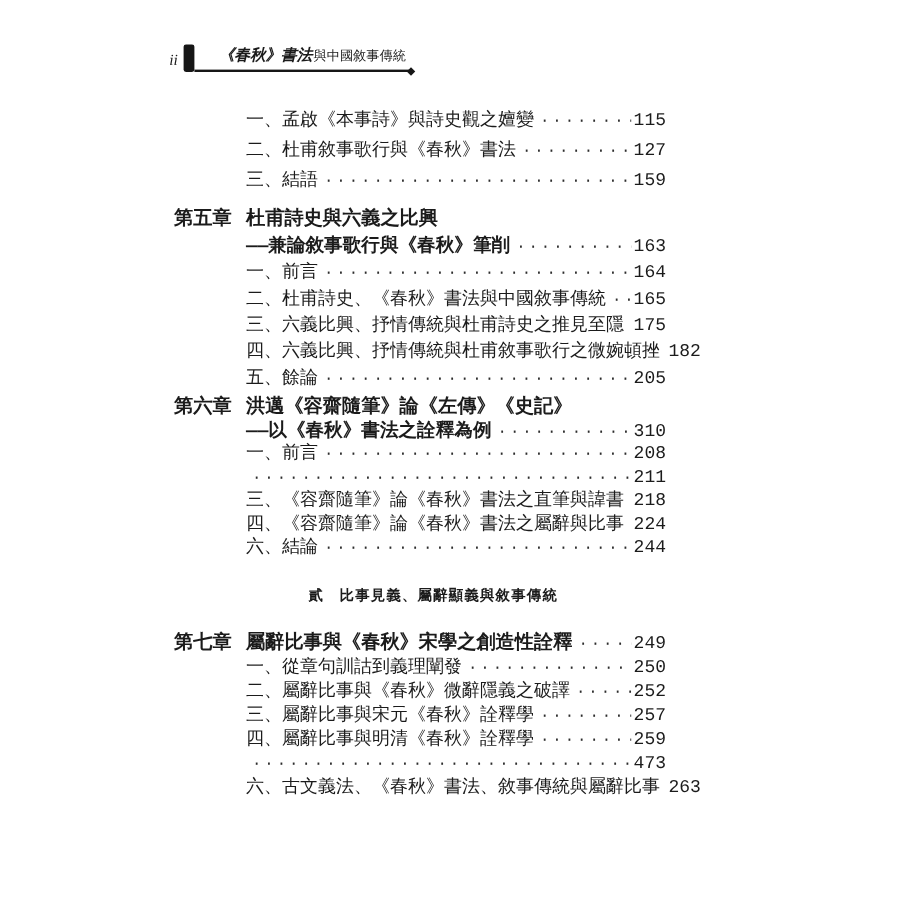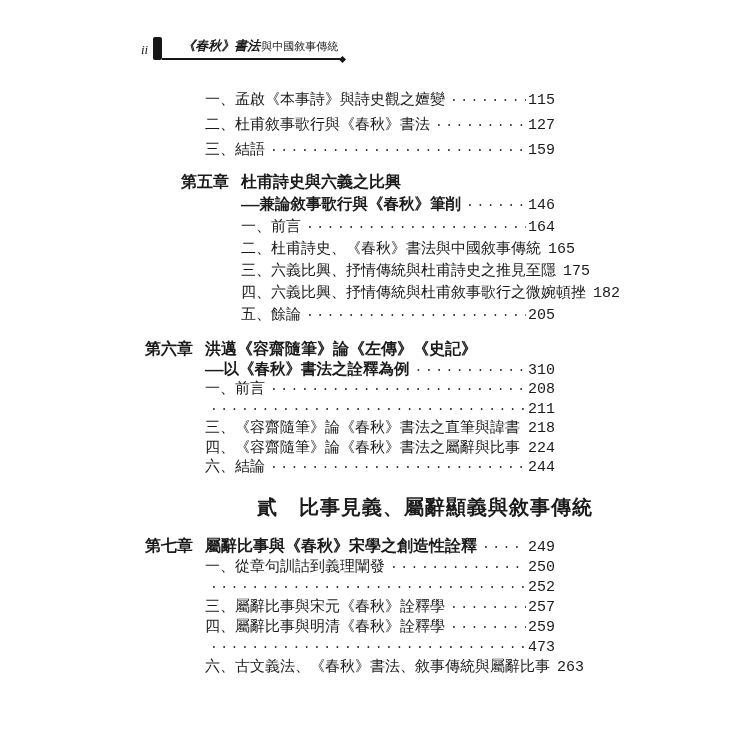--- a/index.html
+++ b/index.html
@@ -32,7 +32,7 @@
   .pnum { flex: none; min-width: 30px; text-align: left; font-size: 15px; }
 
   .block1 { line-height: 25px; margin-top: 28px; }
-  .ch5    { line-height: 22px; margin-top: 9px; margin-left: 36px; }
+  .ch5    { line-height: 22px; margin-top: 9px; }
   .ch6    { line-height: 19.5px; margin-top: 14px; }
   .part-heading { margin-top: 16px; margin-left: 257px; font-size: 20px; font-weight: bold; line-height: 26px; letter-spacing: 1px; }
   .ch7    { line-height: 20px; margin-top: 17px; }

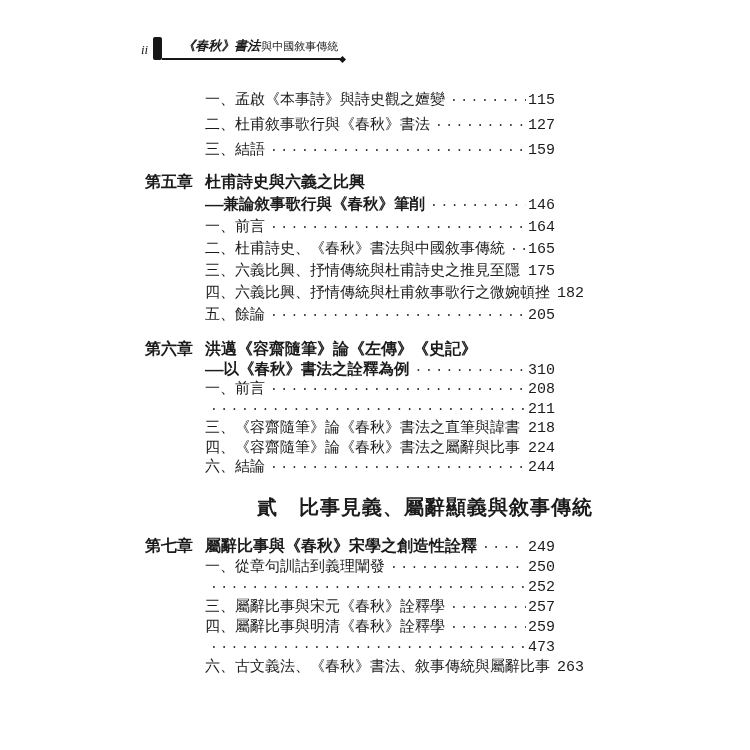--- a/index.html
+++ b/index.html
@@ -77,7 +77,7 @@
     <div class="row">
       <span class="t sub">——兼論敘事歌行與《春秋》筆削</span>
       <span class="dots">··························································································</span>
-      <span class="pnum">146</span>
+      <span class="pnum">163</span>
     </div>
     <div class="row">
       <span class="t">一、前言</span>

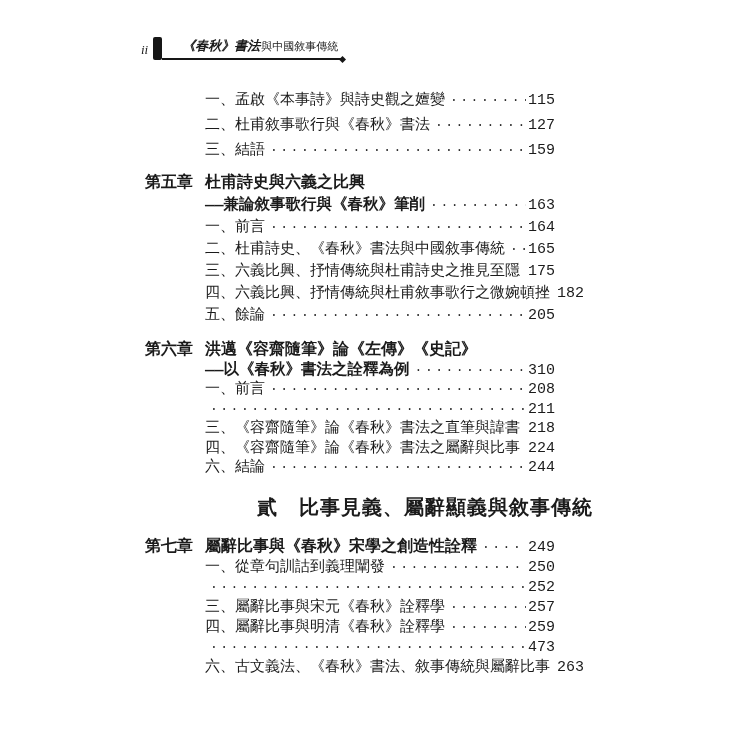--- a/index.html
+++ b/index.html
@@ -33,7 +33,7 @@
 
   .block1 { line-height: 25px; margin-top: 28px; }
   .ch5    { line-height: 22px; margin-top: 9px; }
-  .ch6    { line-height: 19.5px; margin-top: 14px; }
+  .ch6    { line-height: 19.5px; margin-top: 3px; }
   .part-heading { margin-top: 16px; margin-left: 257px; font-size: 20px; font-weight: bold; line-height: 26px; letter-spacing: 1px; }
   .ch7    { line-height: 20px; margin-top: 17px; }
 </style>

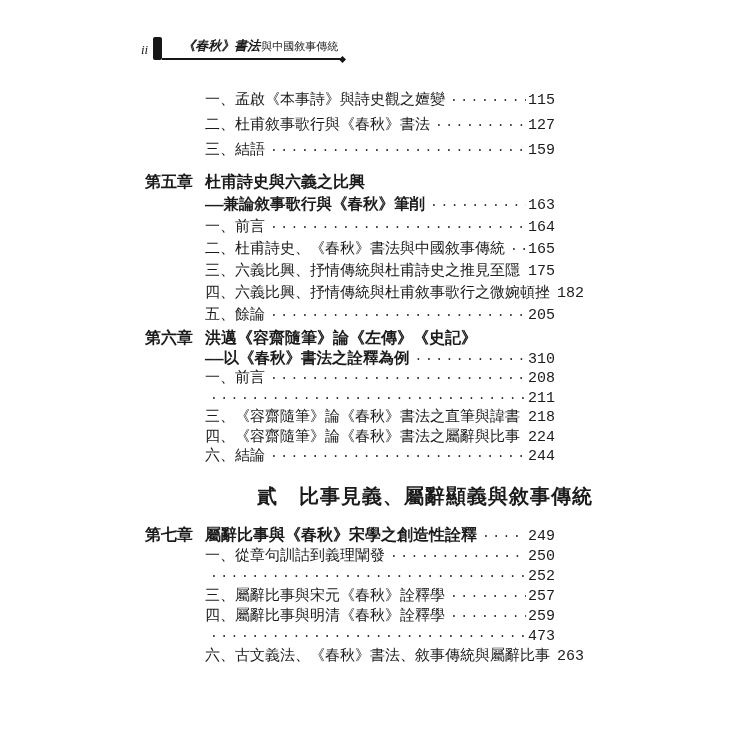--- a/index.html
+++ b/index.html
@@ -34,7 +34,7 @@
   .block1 { line-height: 25px; margin-top: 28px; }
   .ch5    { line-height: 22px; margin-top: 9px; }
   .ch6    { line-height: 19.5px; margin-top: 3px; }
-  .part-heading { margin-top: 16px; margin-left: 257px; font-size: 20px; font-weight: bold; line-height: 26px; letter-spacing: 1px; }
+  .part-heading { margin-top: 16px; margin-left: 257px; font-size: 12px; font-weight: bold; line-height: 26px; letter-spacing: 1px; }
   .ch7    { line-height: 20px; margin-top: 17px; }
 </style>
 </head>

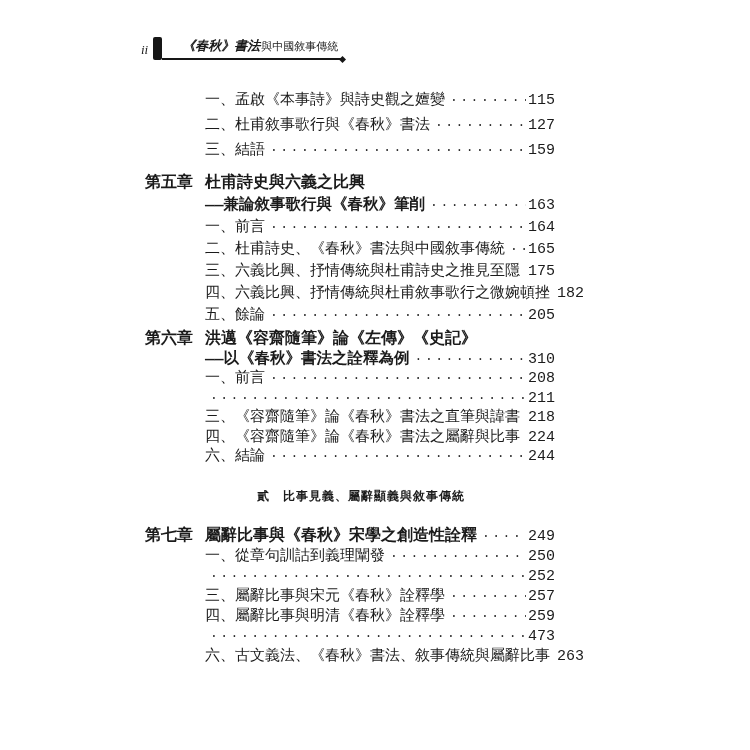--- a/index.html
+++ b/index.html
@@ -157,6 +157,7 @@
       <span class="pnum">250</span>
     </div>
     <div class="row">
+      <span class="t">二、屬辭比事與《春秋》微辭隱義之破譯</span>
       <span class="dots">··························································································</span>
       <span class="pnum">252</span>
     </div>

